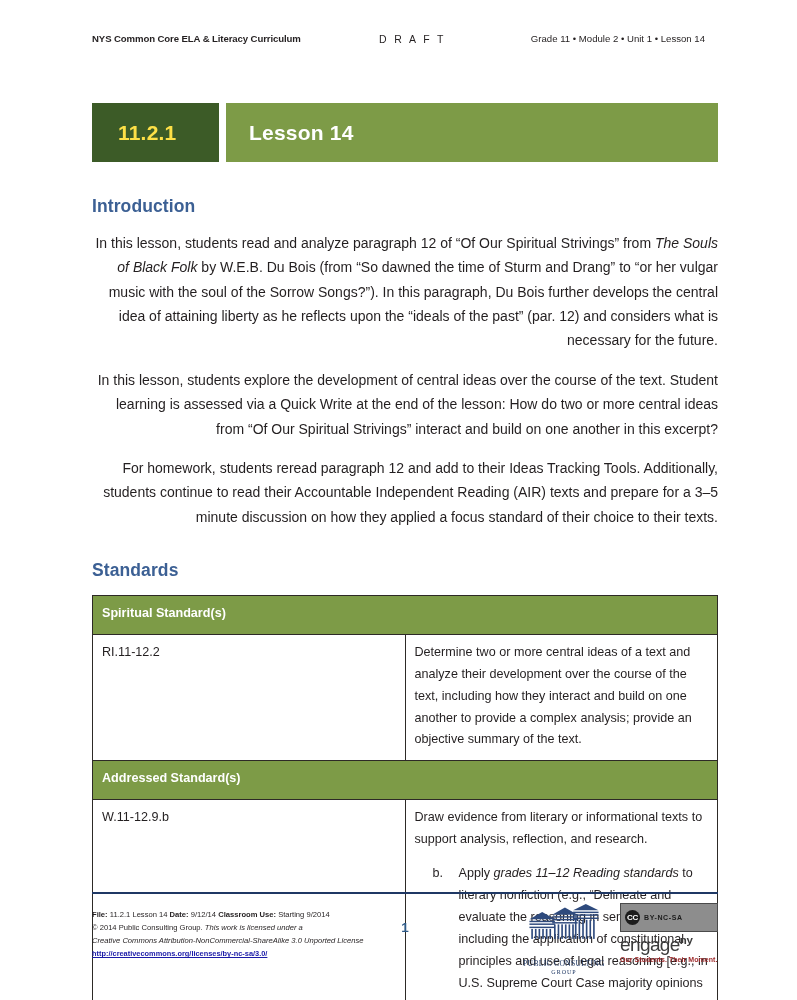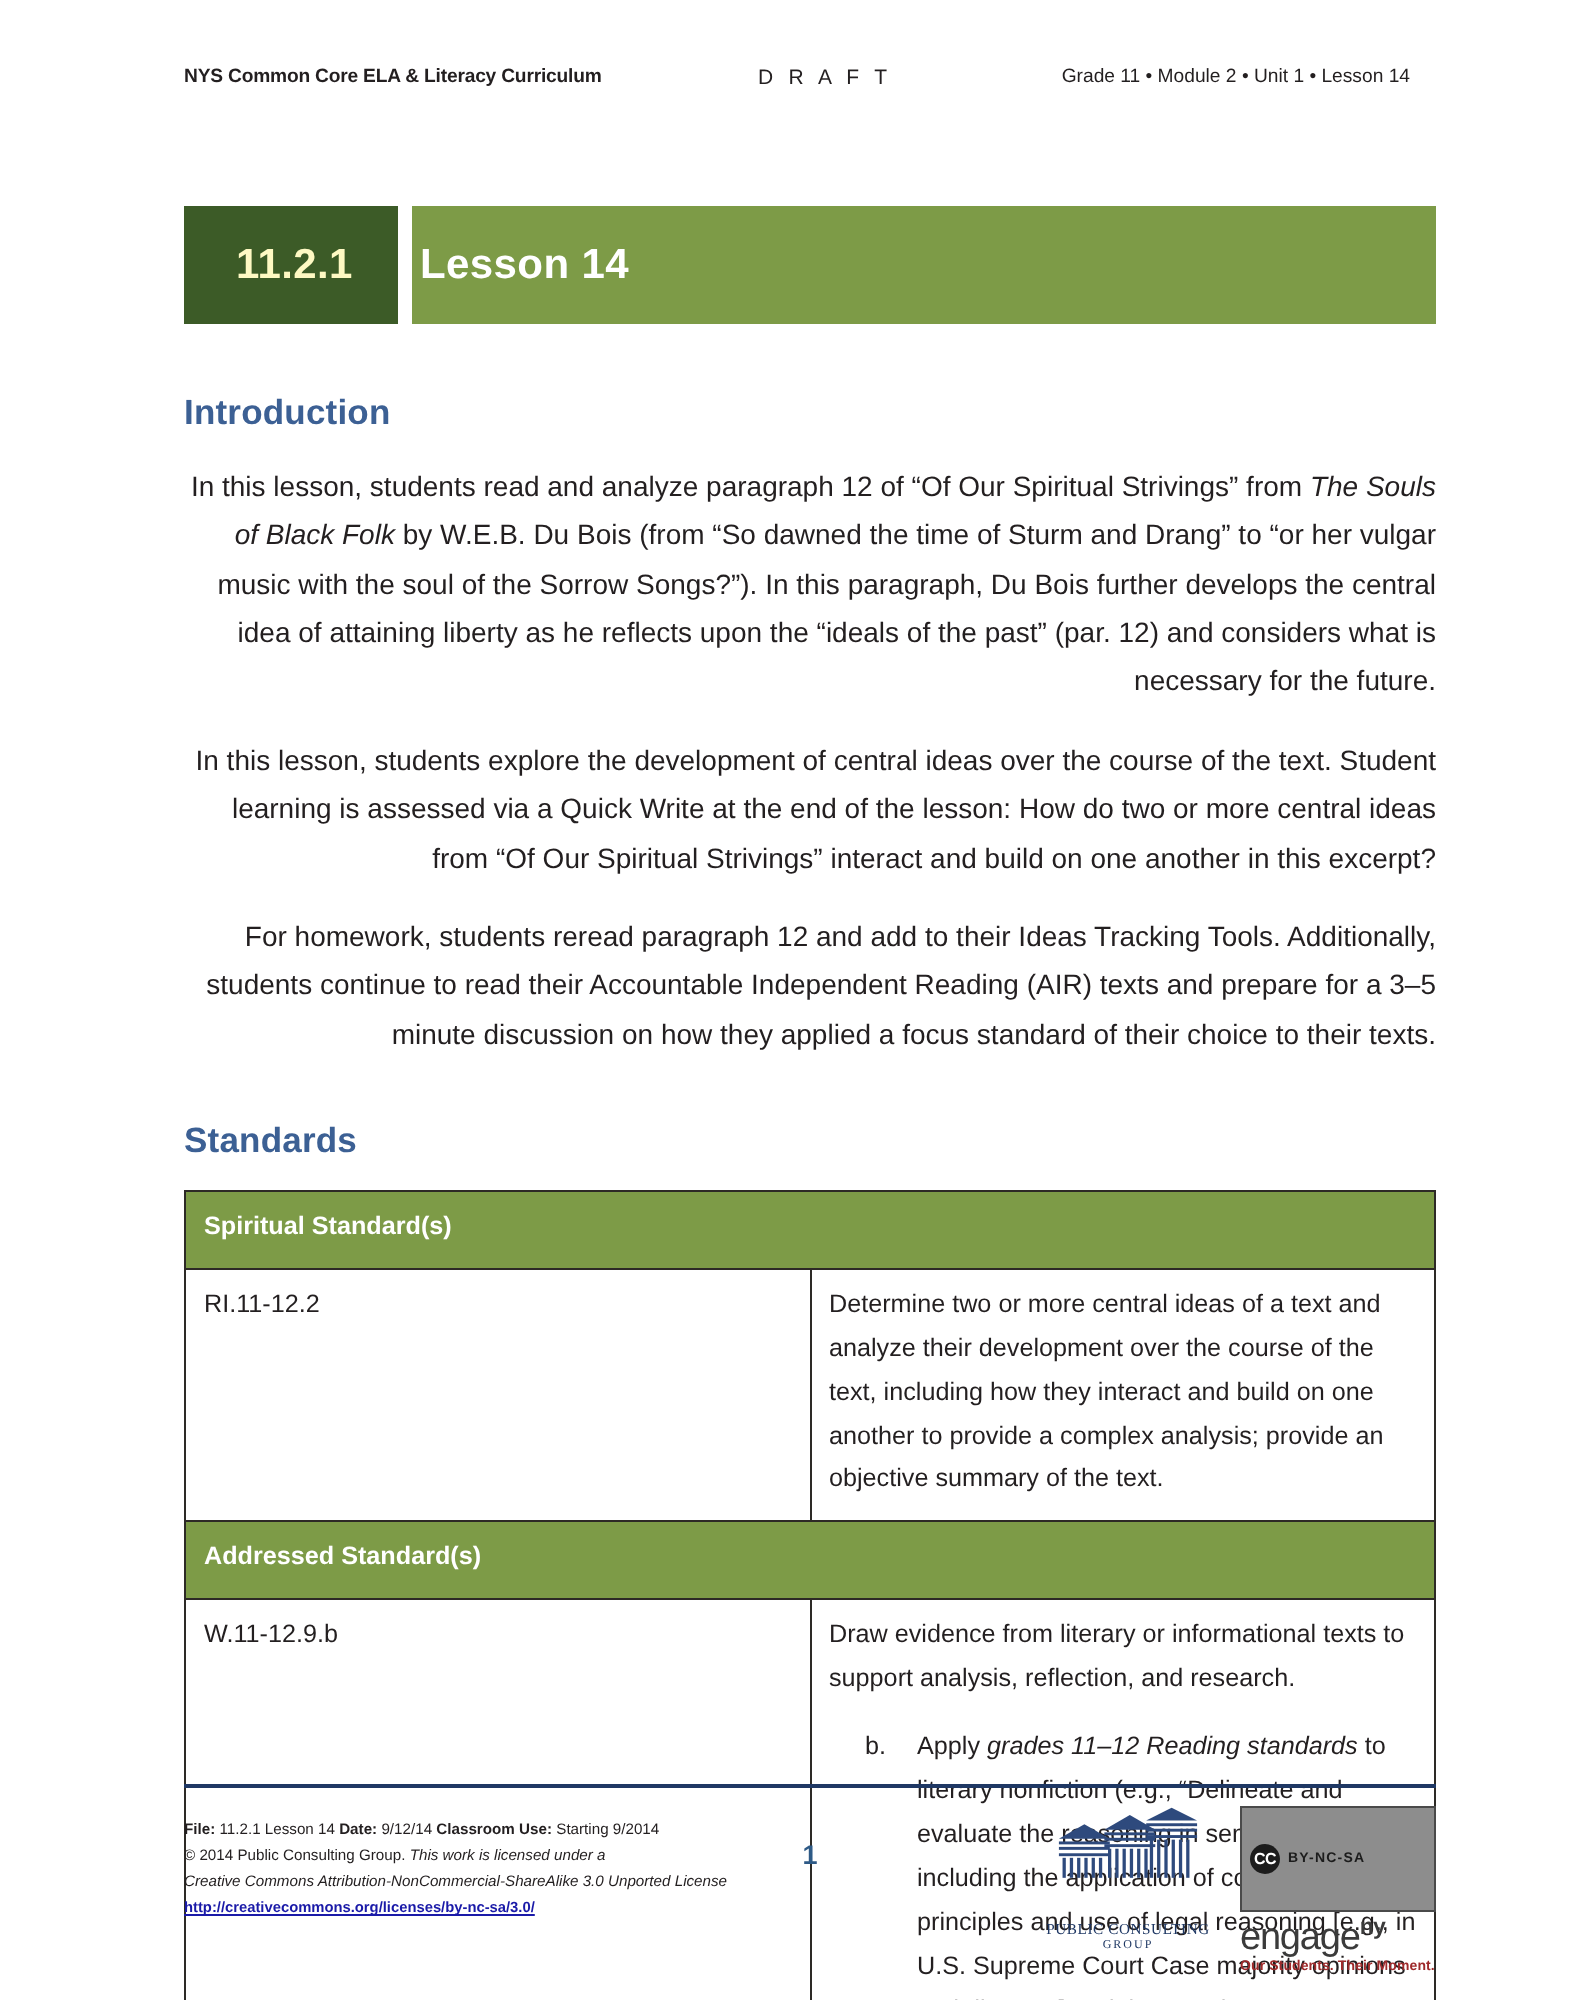--- a/index.html
+++ b/index.html
@@ -59,13 +59,13 @@
     display: flex;
   }
   .banner-code {
-    width: 107px;
+    width: 127px;
     background: #3c5b27;
     display: flex;
     align-items: center;
     box-sizing: border-box;
     padding-left: 26px;
-    color: #fef9c3;
+    color: #fde047;
     font-size: 21px;
     font-weight: bold;
     letter-spacing: 0.2px;

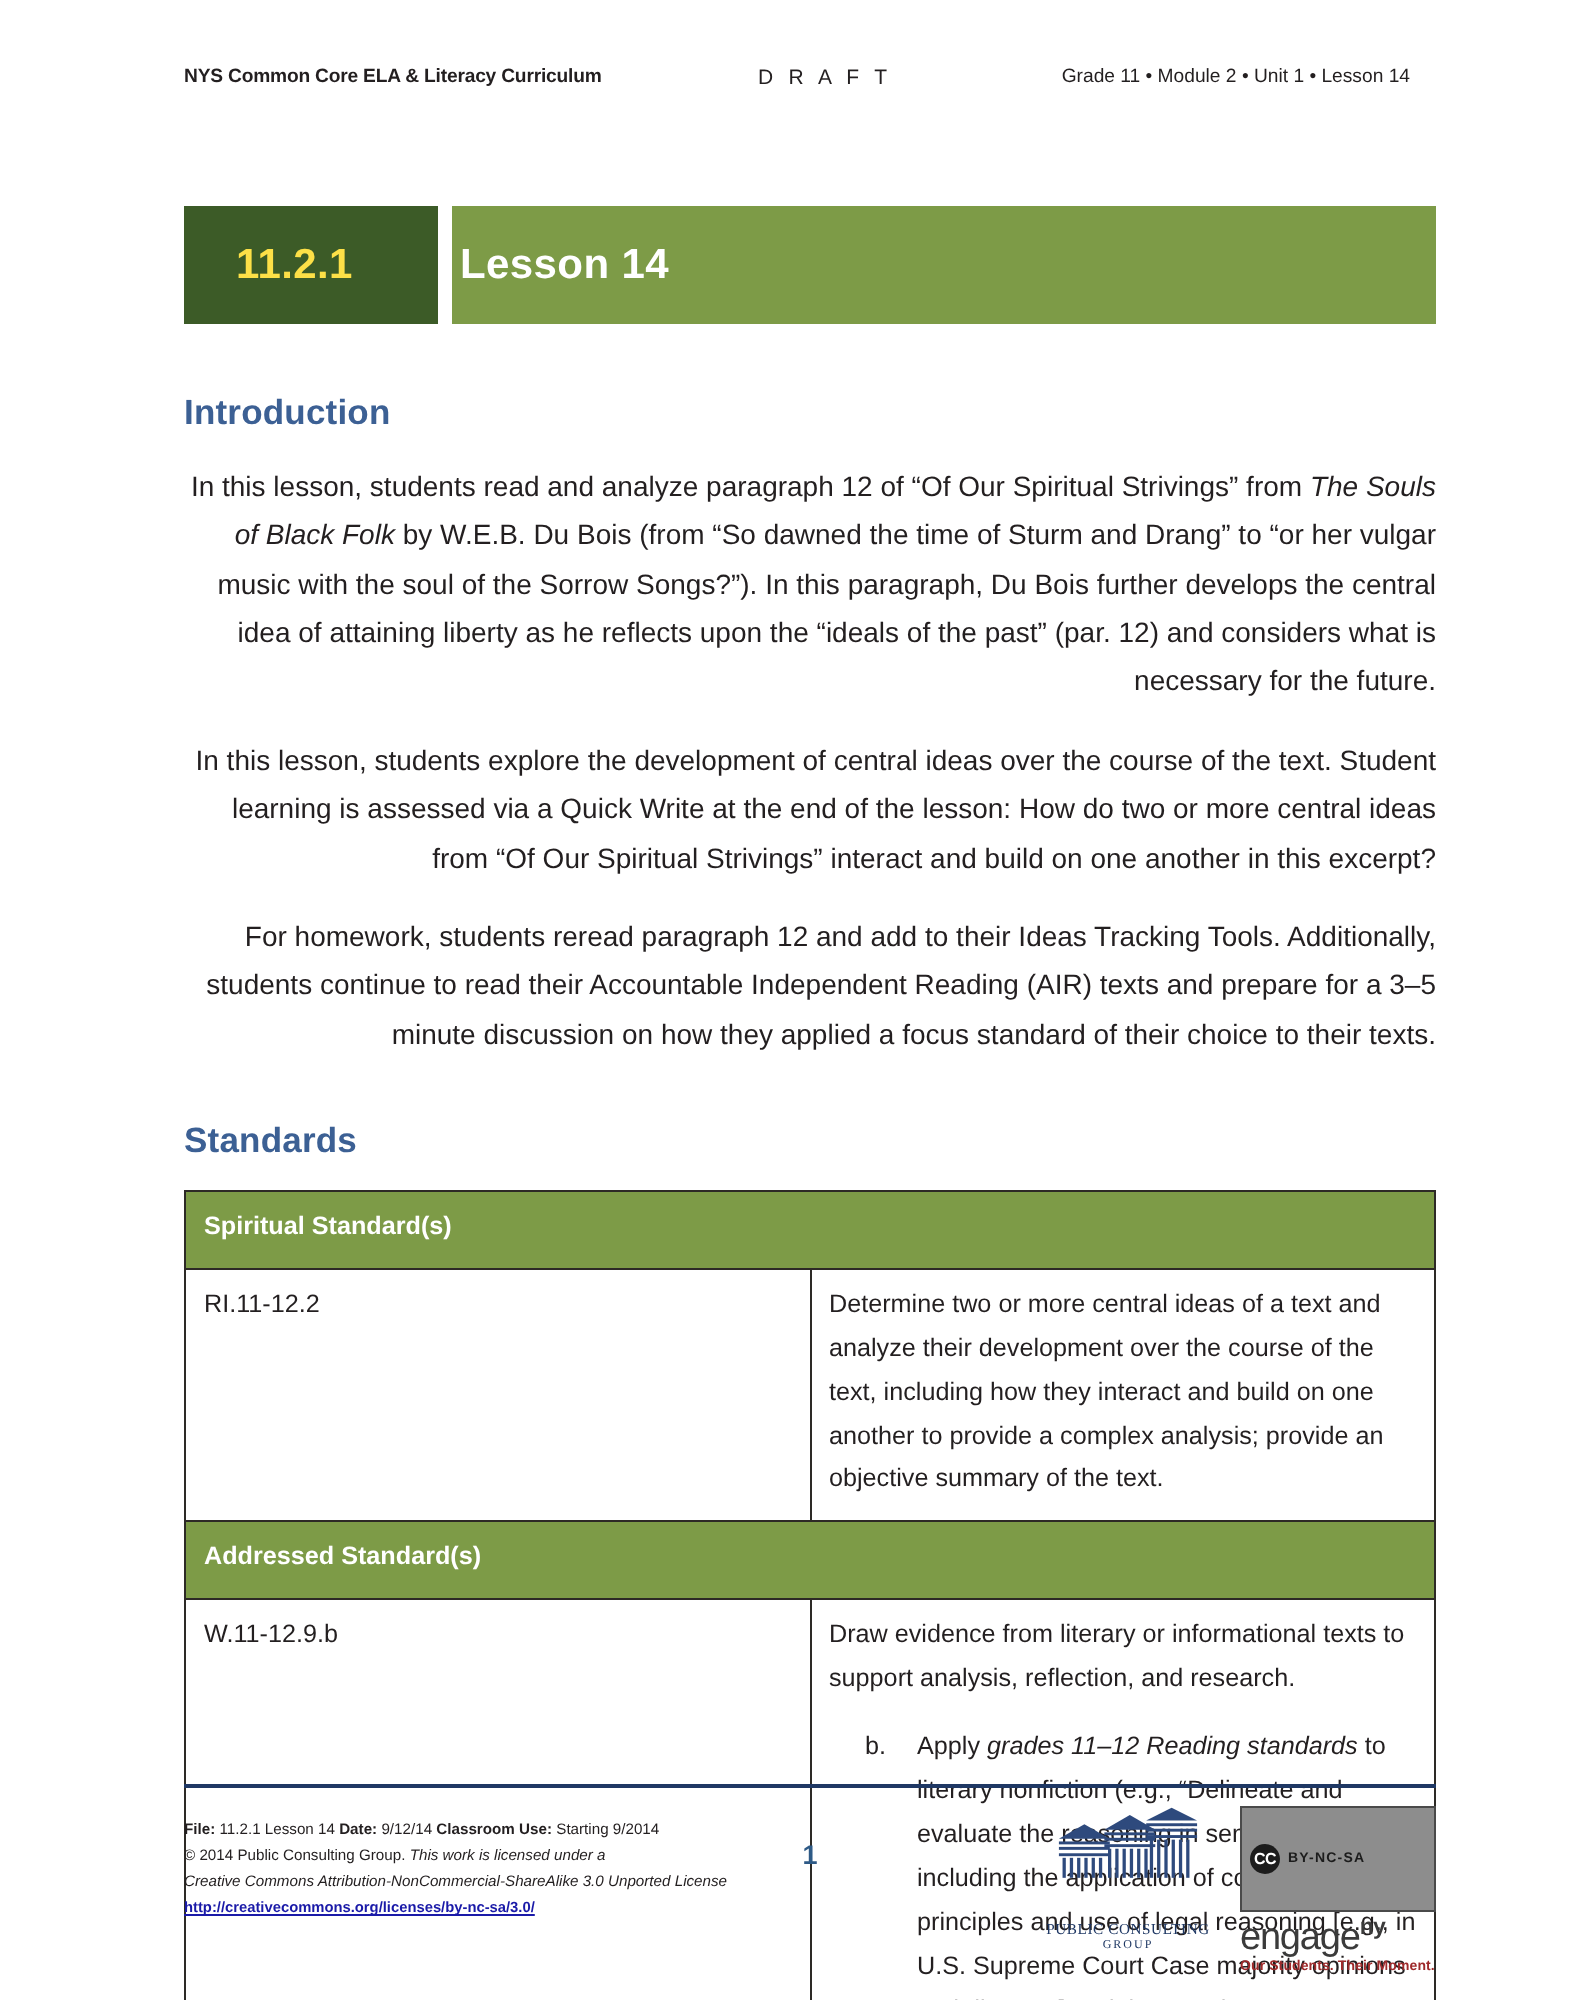--- a/index.html
+++ b/index.html
@@ -80,7 +80,7 @@
     display: flex;
     align-items: center;
     box-sizing: border-box;
-    padding-left: 4px;
+    padding-left: 23px;
     color: #ffffff;
     font-size: 21px;
     font-weight: bold;

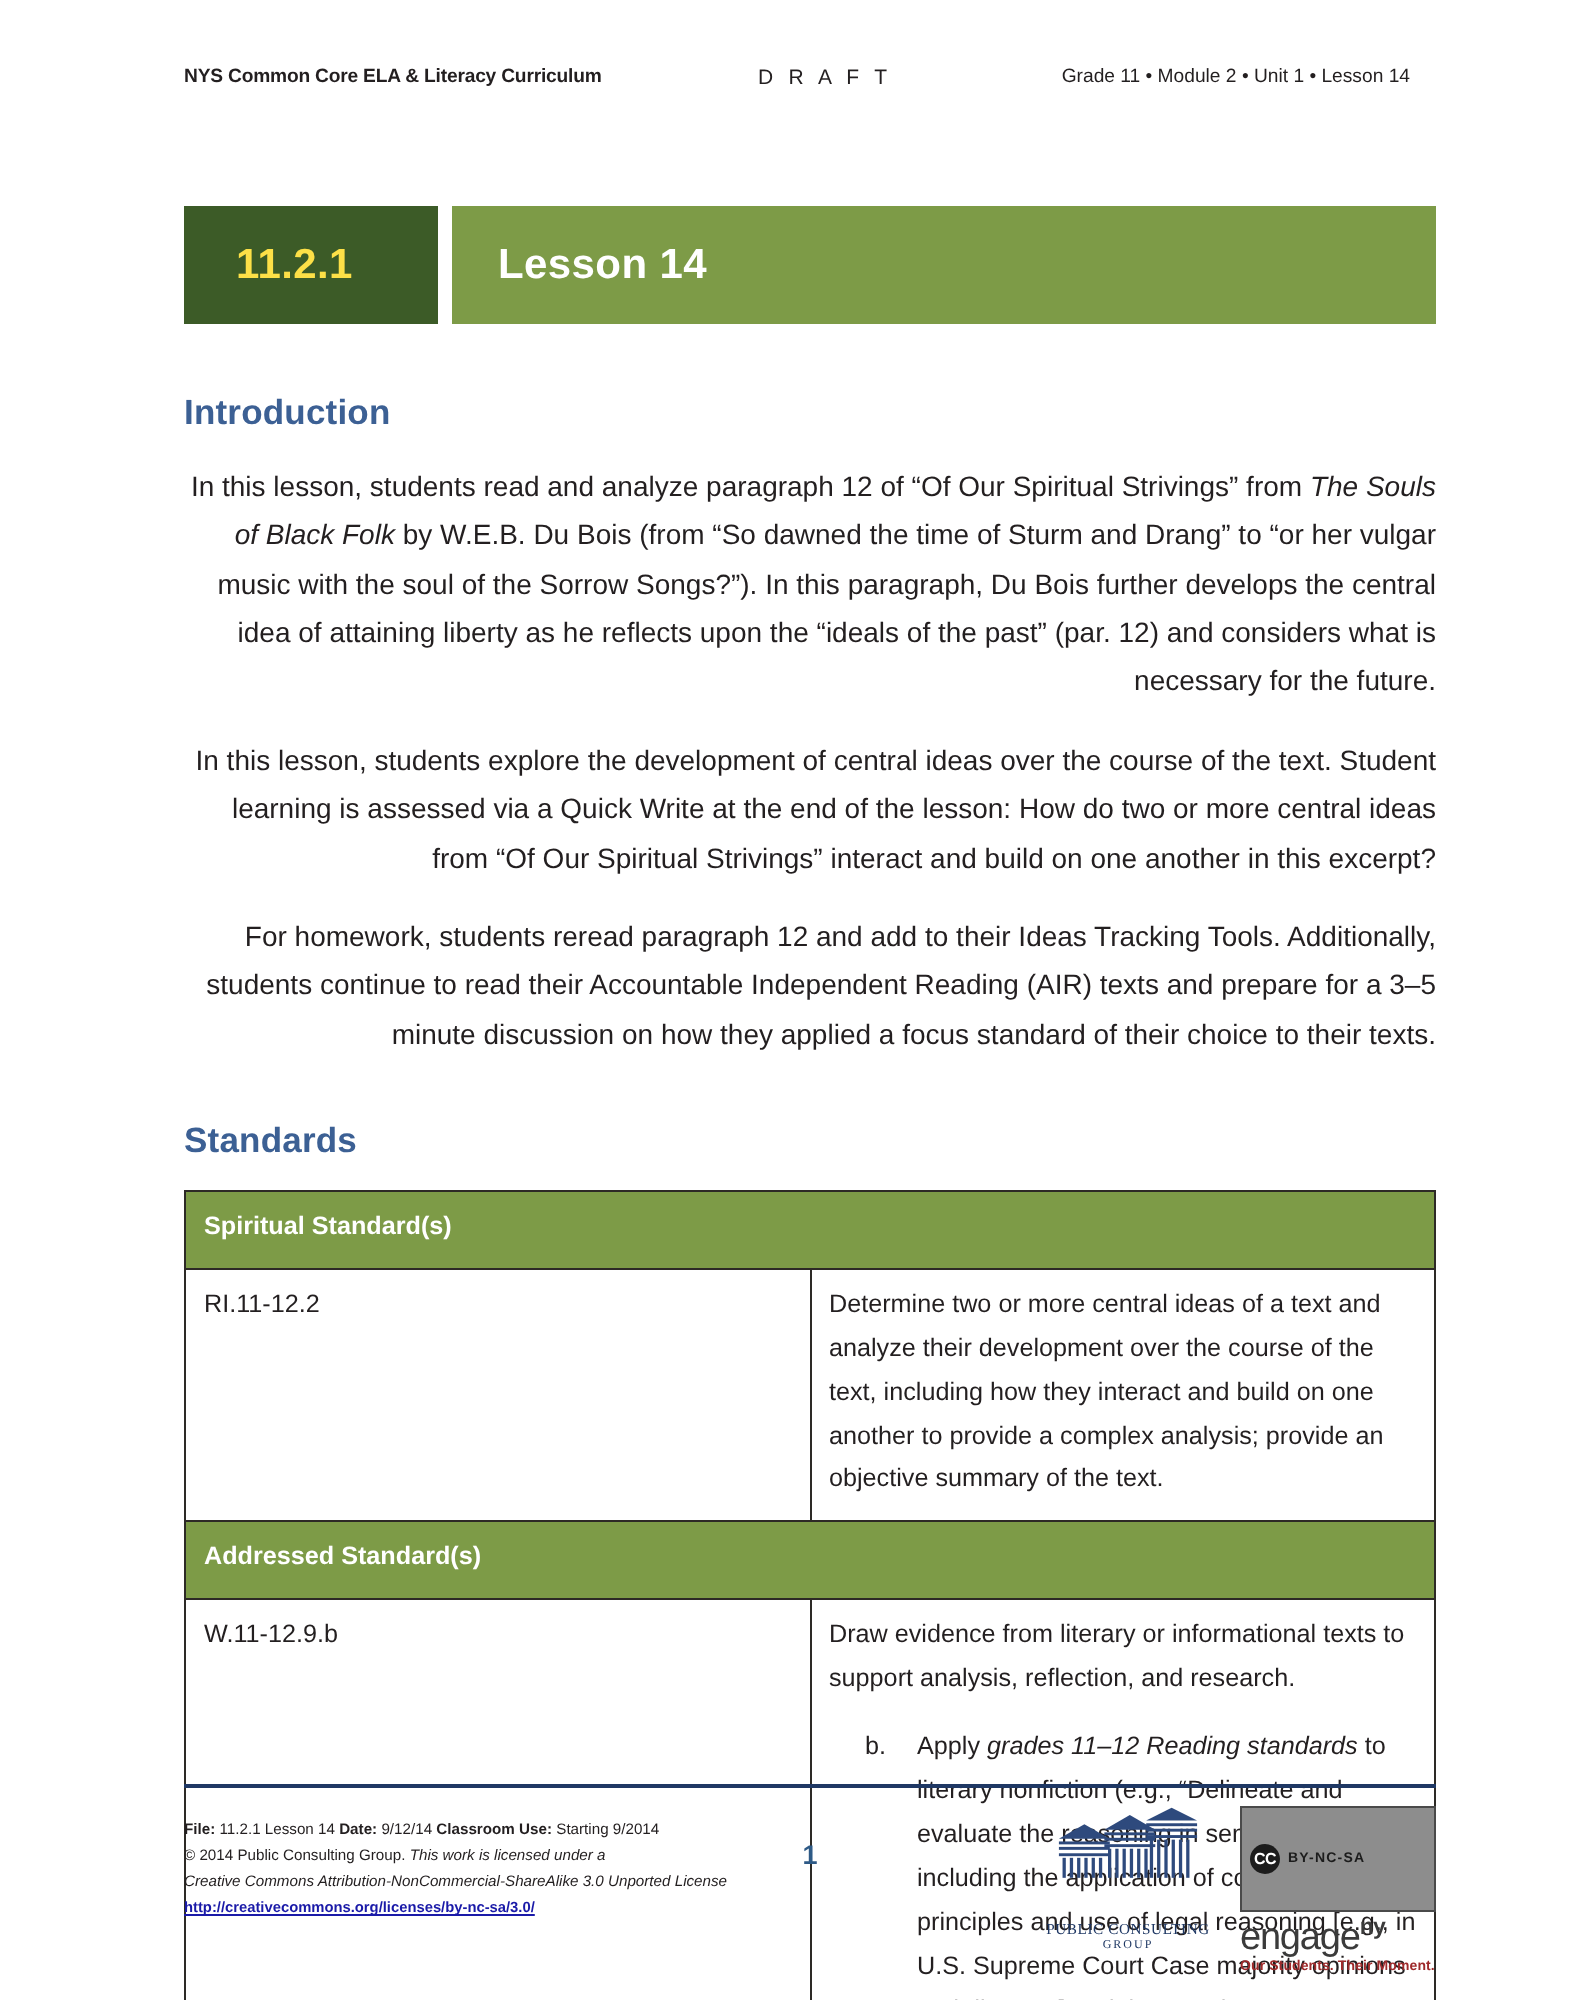--- a/index.html
+++ b/index.html
@@ -221,7 +221,7 @@
   .eny { width: 98px; }
   .cc-badge {
     background: #8d8d8d;
-    padding: 18px 4px;
+    padding: 6px 4px;
     display: flex;
     align-items: center;
     gap: 4px;

